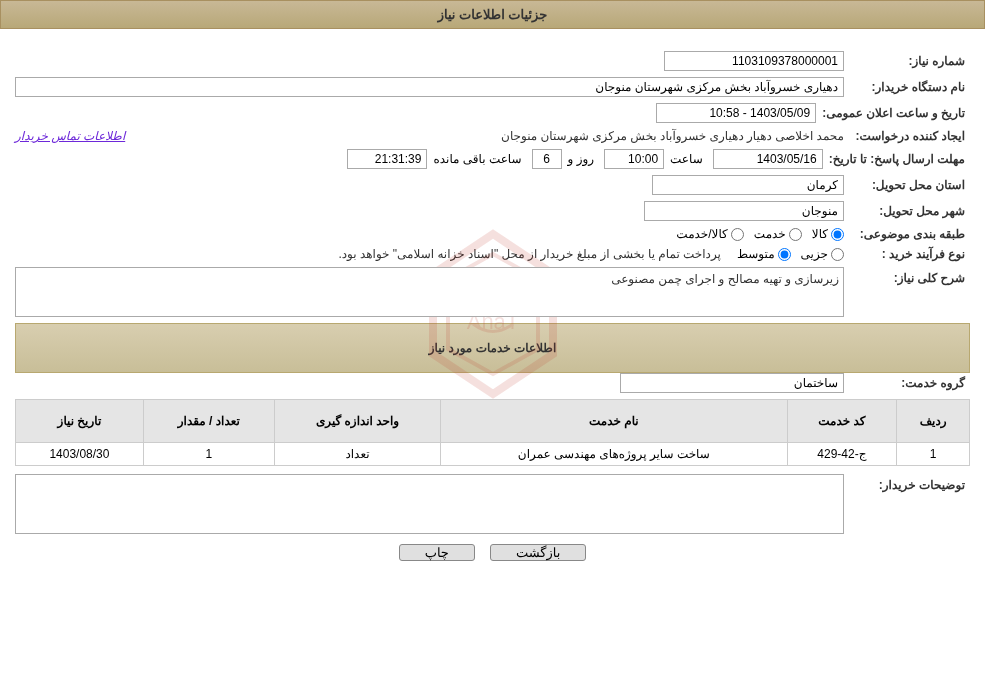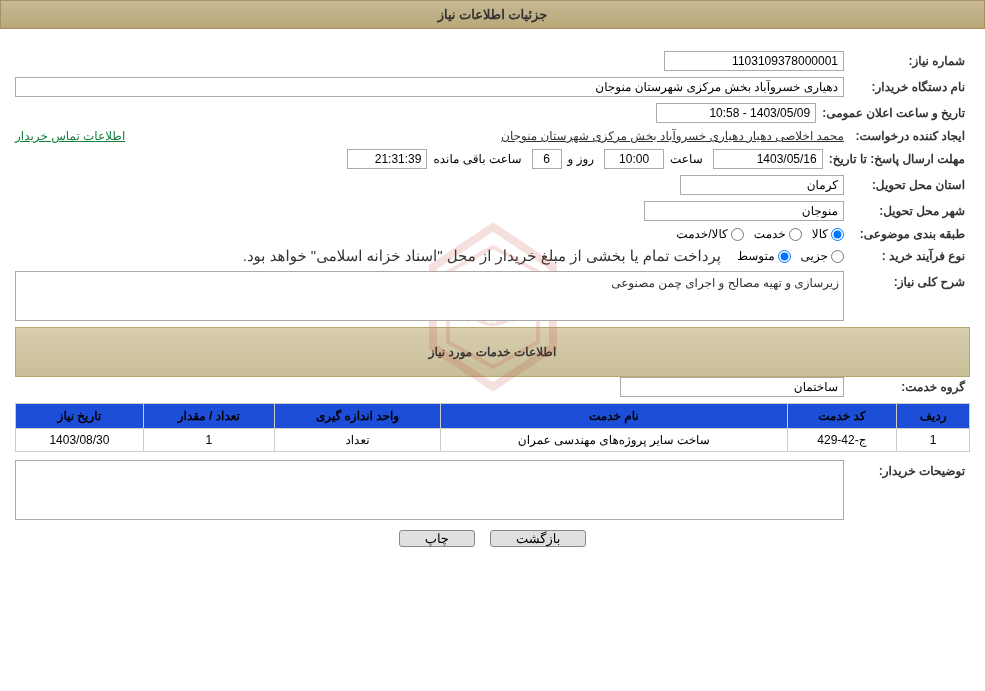--- a/index.html
+++ b/index.html
@@ -31,9 +31,10 @@
       text-decoration: underline;
     }
     .blue-link {
-      color: #15803d;
+      color: #6d28d9;
       cursor: pointer;
       text-decoration: underline;
+      font-style: italic;
     }
     
     .flex-row {

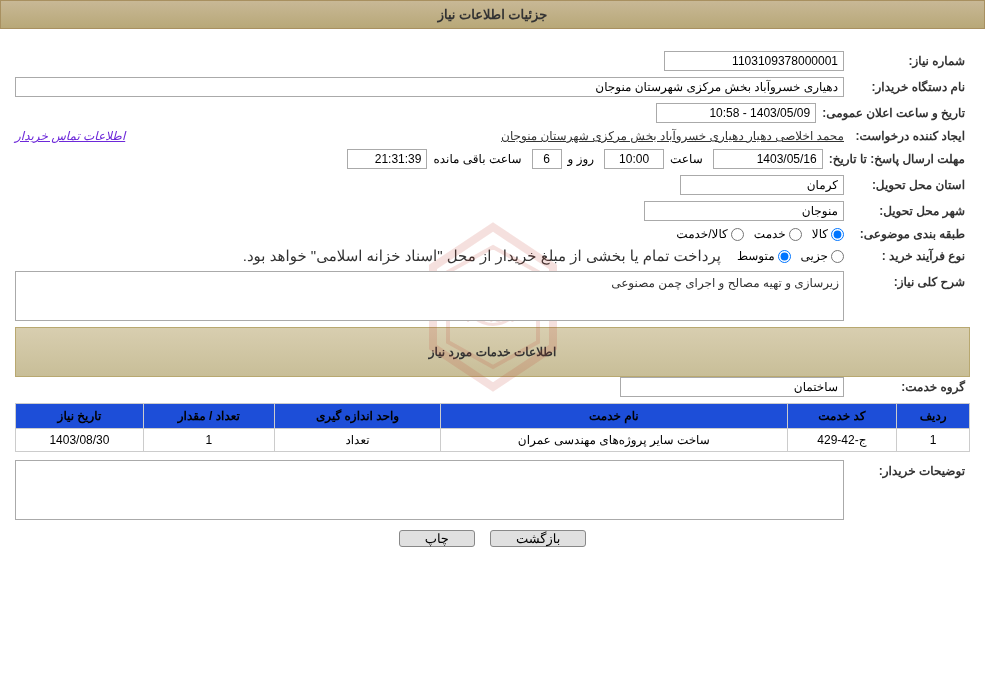--- a/index.html
+++ b/index.html
@@ -28,7 +28,6 @@
     }
     .value-text {
       color: #333;
-      text-decoration: underline;
     }
     .blue-link {
       color: #6d28d9;

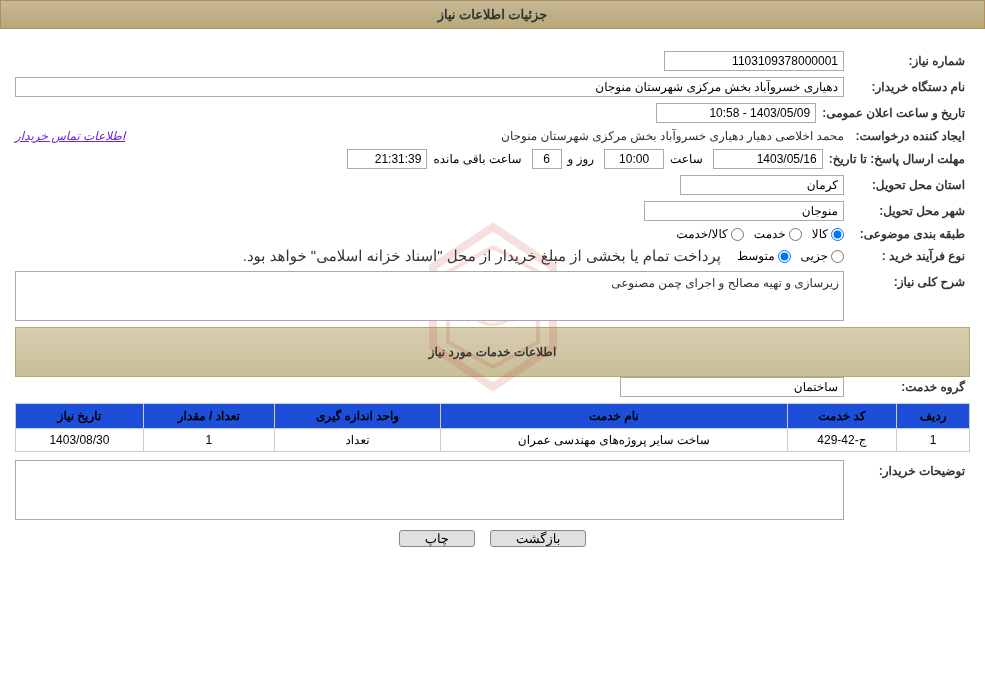--- a/index.html
+++ b/index.html
@@ -194,7 +194,7 @@
       <div class="label">مهلت ارسال پاسخ: تا تاریخ:</div>
       <div class="input-field" style="width:110px;">1403/05/16</div>
       <span style="margin-right:4px;">ساعت</span>
-      <div class="input-field" style="width:60px;text-align:center;">10:00</div>
+      <div class="input-field" style="width:60px;">10:00</div>
       <span style="margin-right:4px;">روز و</span>
       <div class="input-field" style="width:30px;text-align:center;">6</div>
       <span style="margin-right:4px;">ساعت باقی مانده</span>

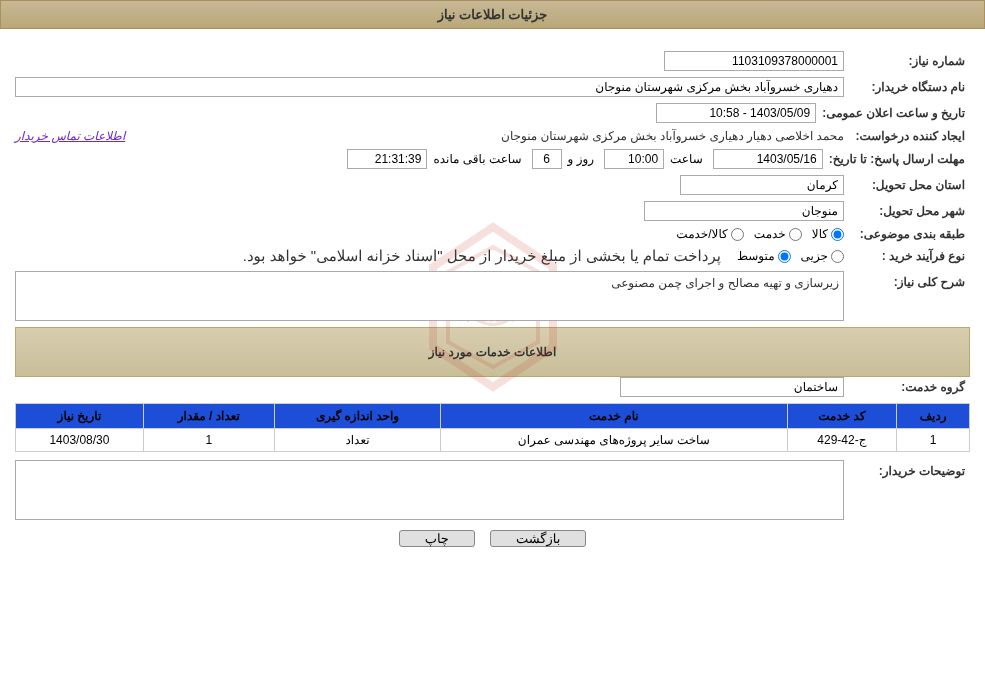--- a/index.html
+++ b/index.html
@@ -203,7 +203,7 @@
 
     <div class="flex-row">
       <div class="label">استان محل تحویل:</div>
-      <div class="input-field" style="width:164px;">کرمان</div>
+      <div class="input-field" style="width:192px;">کرمان</div>
     </div>
 
     <div class="flex-row">

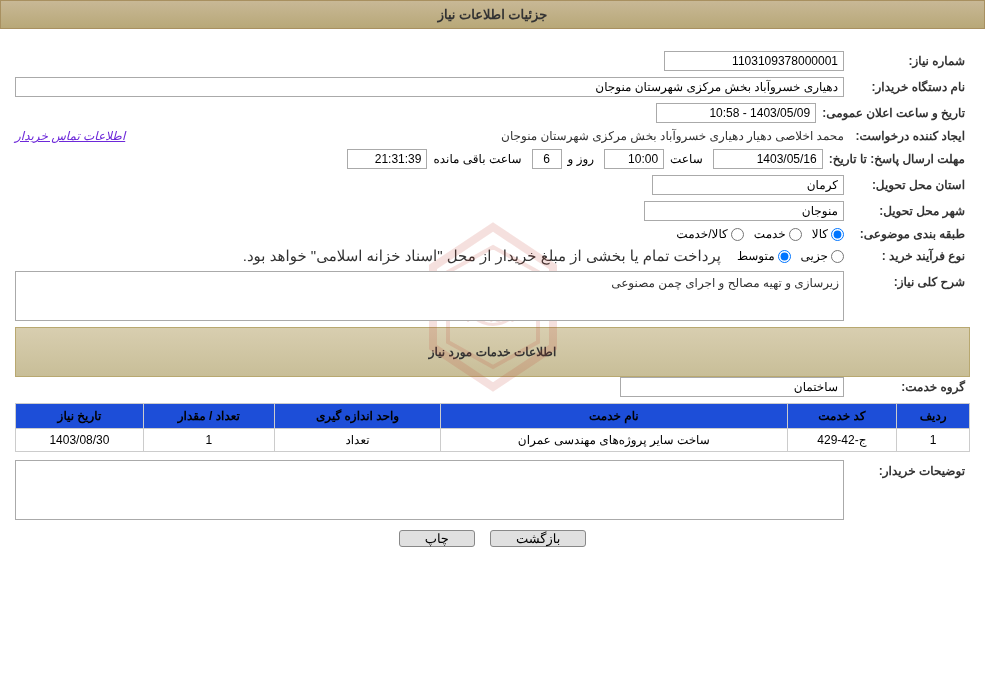--- a/index.html
+++ b/index.html
@@ -241,7 +241,7 @@
           <span>متوسط</span>
         </div>
       </div>
-      <span style="color:#333;margin-right:10px;font-size:15px;">پرداخت تمام یا بخشی از مبلغ خریدار از محل "اسناد خزانه اسلامی" خواهد بود.</span>
+      <span style="color:#333;margin-right:10px;font-size:12px;">پرداخت تمام یا بخشی از مبلغ خریدار از محل "اسناد خزانه اسلامی" خواهد بود.</span>
     </div>
 
     <div class="flex-row" style="align-items:flex-start;">

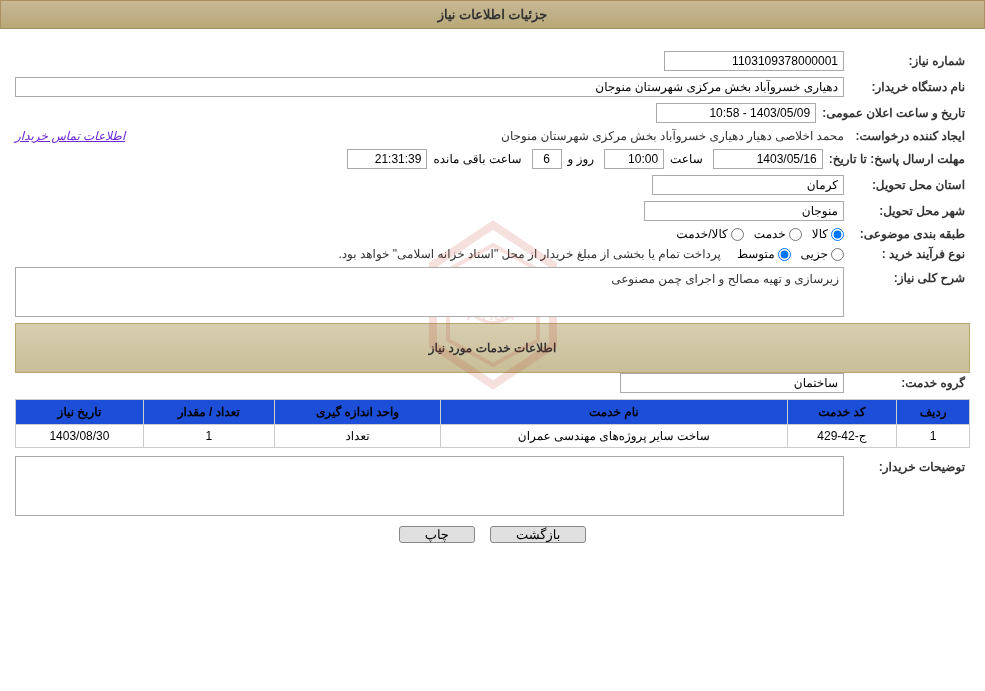--- a/index.html
+++ b/index.html
@@ -49,9 +49,9 @@
       margin-bottom: 8px;
     }
     .services-table th {
-      background: #1d4ed8;
+      background: #e5e5e5;
       border: 1px solid #ccc;
-      padding: 5px 8px;
+      padding: 14px 8px;
       font-weight: bold;
     }
     .services-table td {

